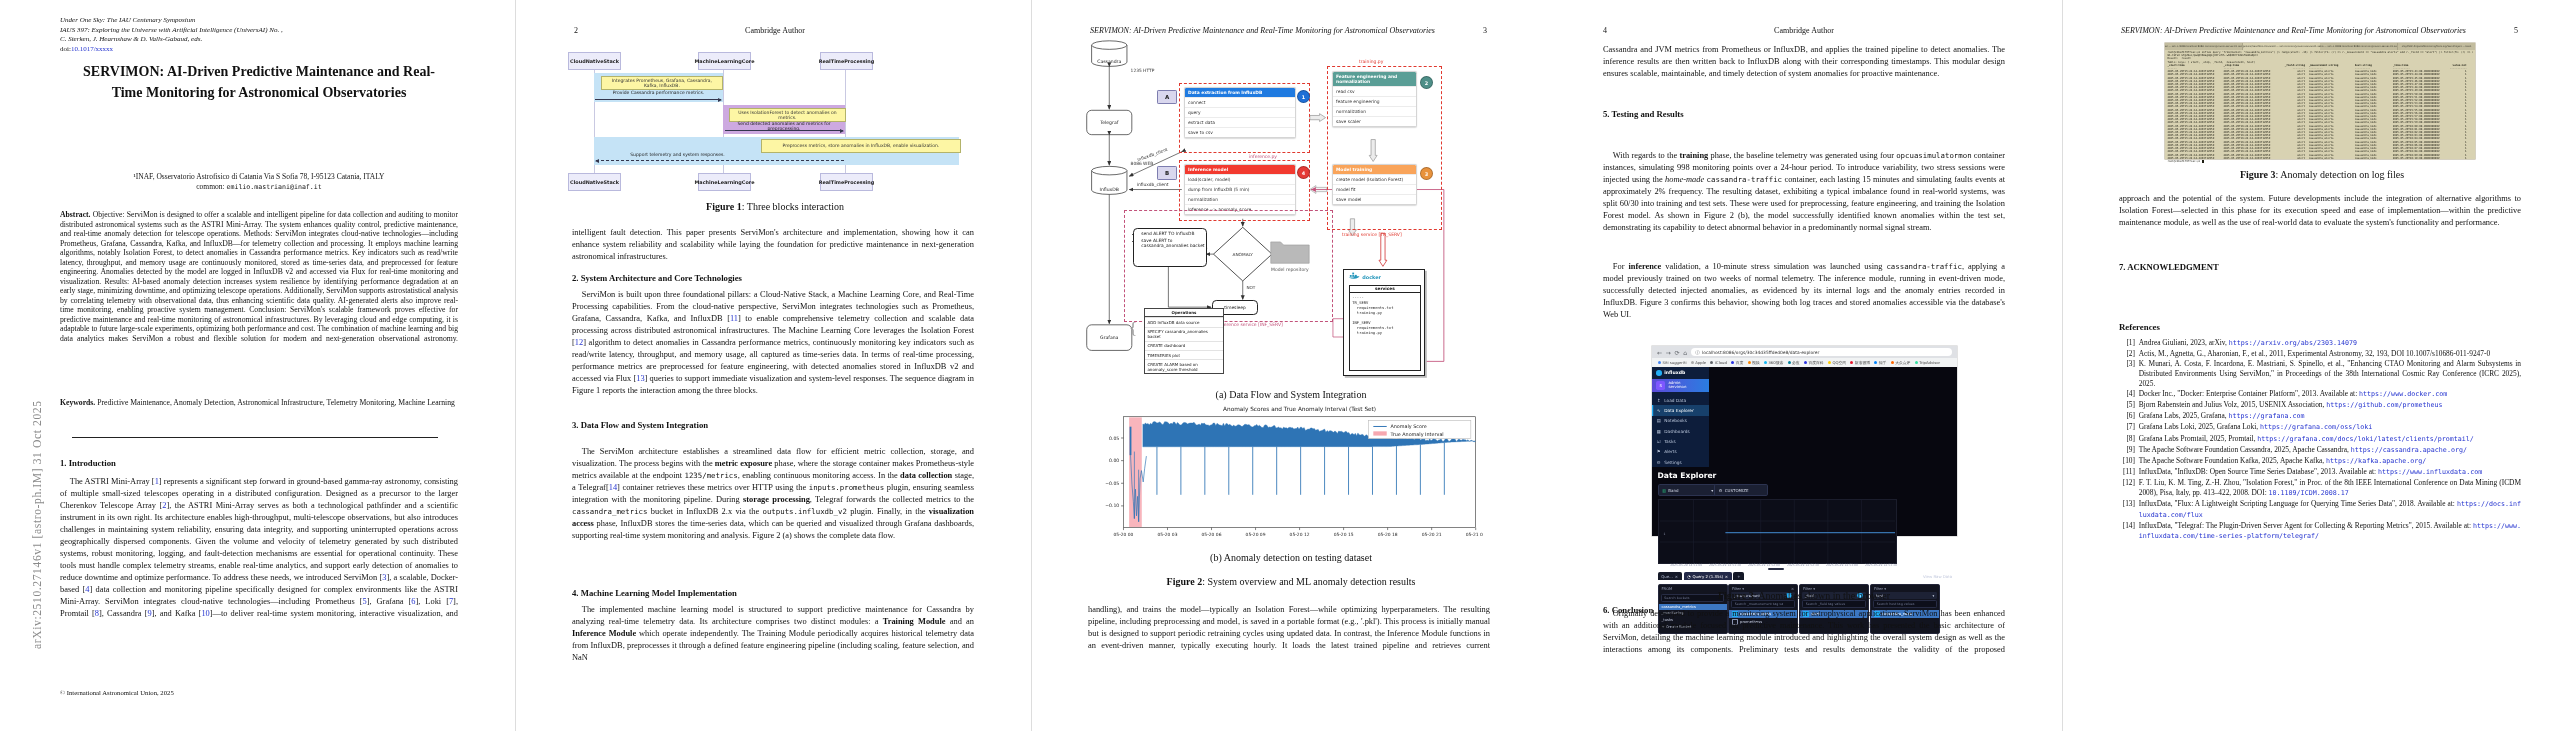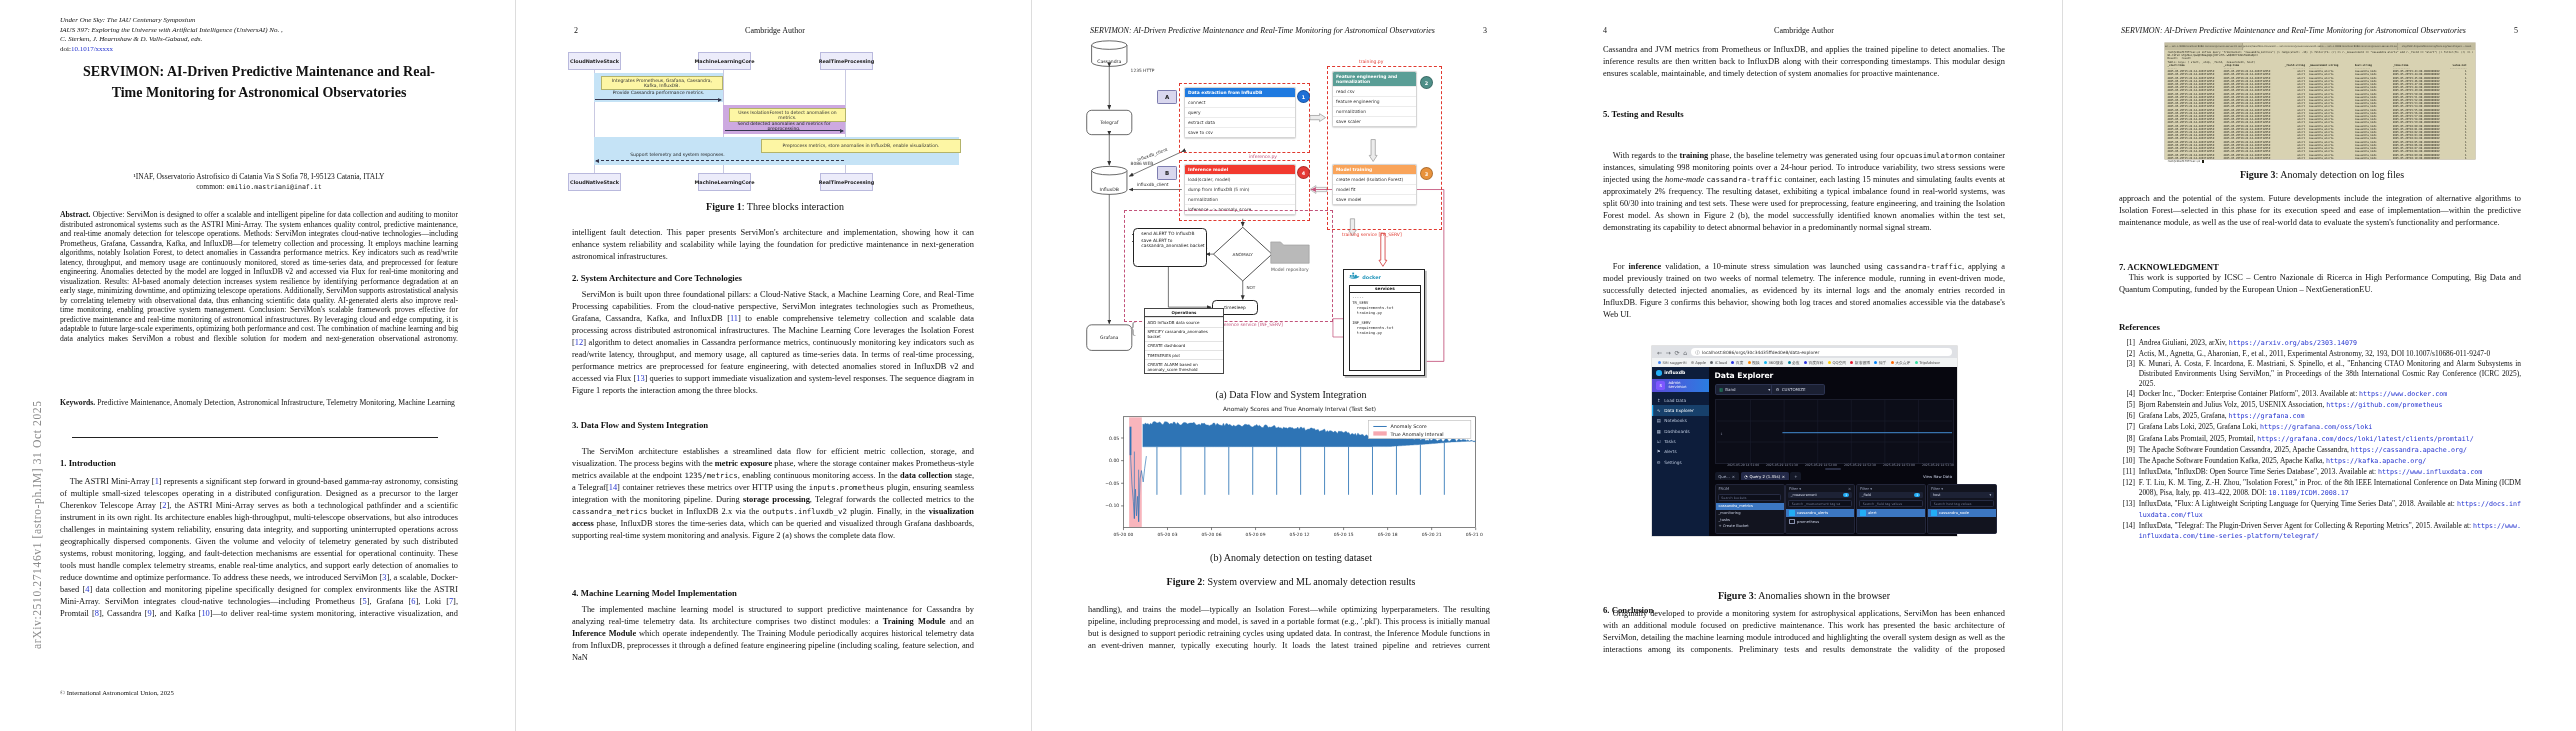--- a/index.html
+++ b/index.html
@@ -938,7 +938,6 @@
     </div>
     <div class="abs body-text just" style="left:56px;top:193px;width:402px;"><span>approach and the potential of the system. Future developments include the integration of alternative algorithms to Isolation Forest—selected in this phase for its execution speed and ease of implementation—within the predictive maintenance module, as well as the use of real-world data to evaluate the system's functionality and performance.</span></div>
     <div class="abs sechead" style="left:56px;top:248px;width:402px;margin-top:14px;">7.  ACKNOWLEDGMENT</div>
-    <div class="abs body-text just indent" style="left:56px;top:272px;width:402px;"><span>This work is supported by ICSC – Centro Nazionale di Ricerca in High Performance Computing, Big Data and Quantum Computing, funded by the European Union – NextGenerationEU.</span></div>
     <div class="abs" style="left:56px;top:322px;font-size:8.8px;font-weight:bold;">References</div>
     <div class="abs refs" id="refList" style="left:56px;top:338px;width:402px;">
         <div class="ref">

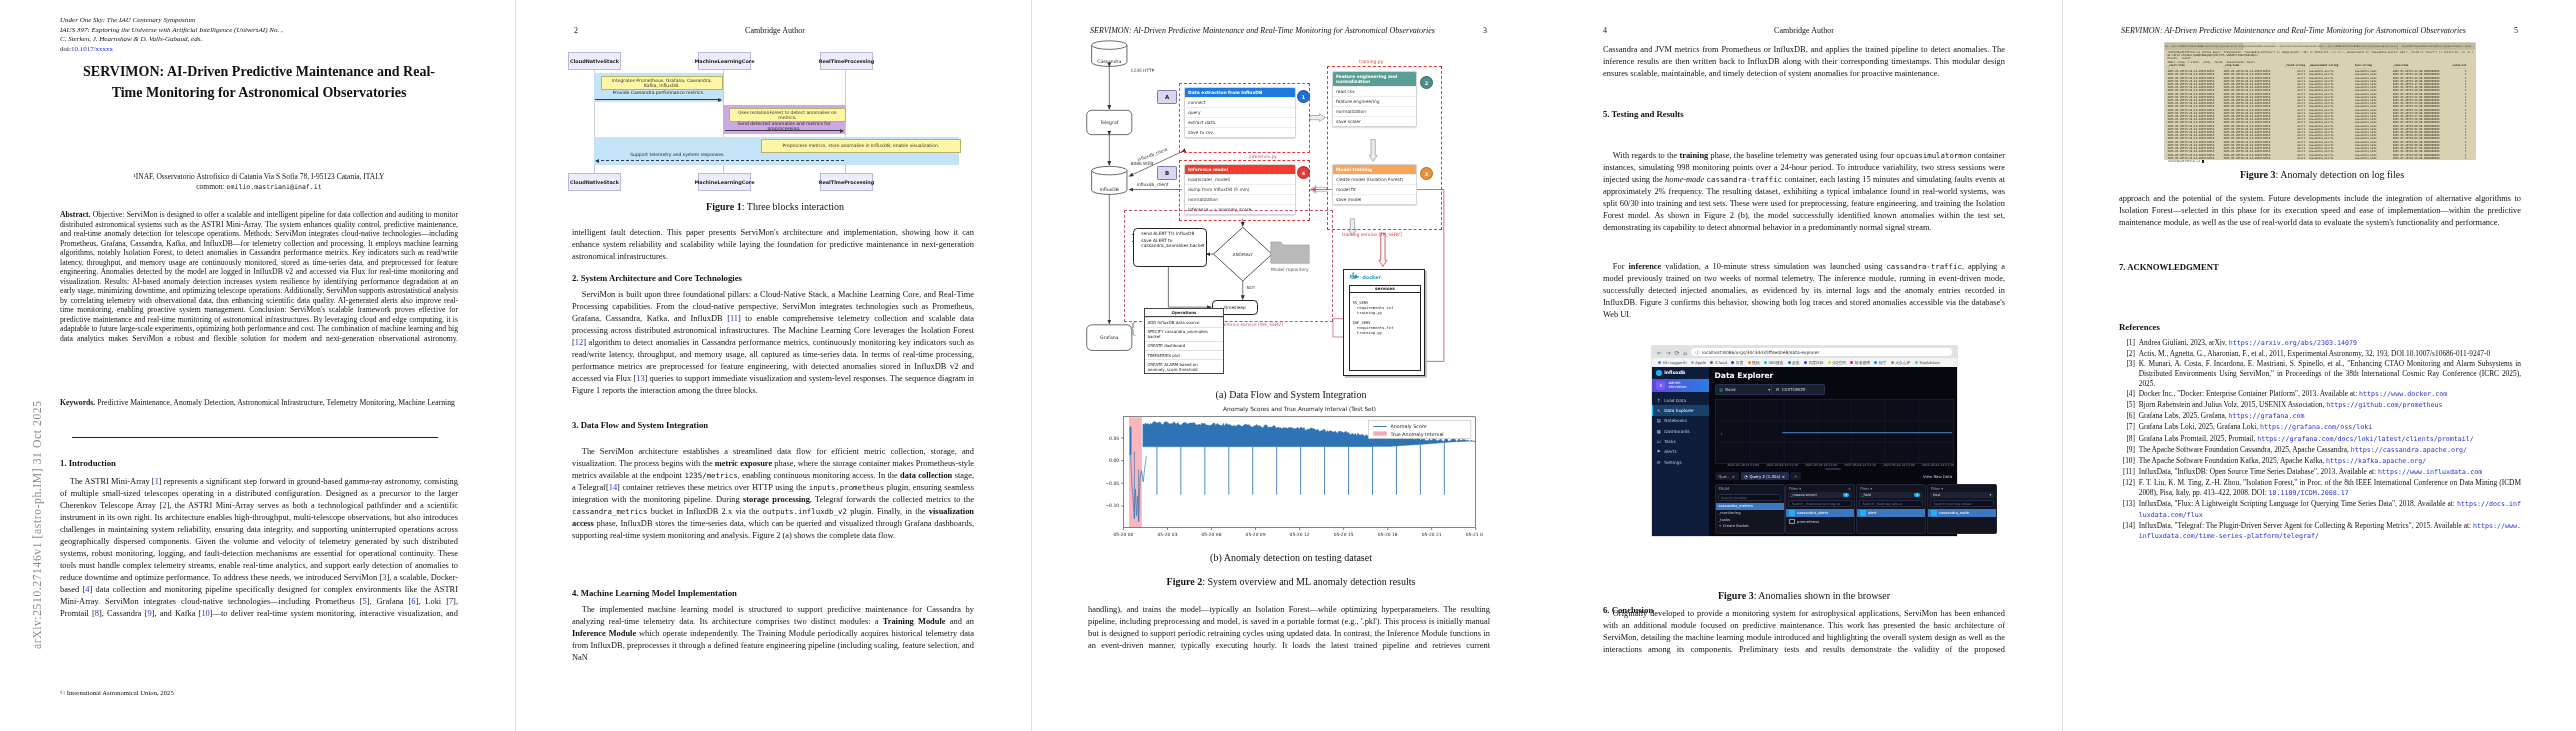--- a/index.html
+++ b/index.html
@@ -75,7 +75,7 @@
   .bkbar{position:absolute;left:0;top:12.2px;right:0;height:8.5px;background:#f1f3f4;display:flex;align-items:center;gap:4.3px;padding:0 6.1px;box-sizing:border-box;overflow:hidden;}
   .bk{display:flex;align-items:center;gap:1.5px;font-size:3.8px;color:#444;white-space:nowrap;}
   .bk i{width:3px;height:3px;border-radius:50%;display:inline-block;}
-  .appbg{position:absolute;left:0;top:21px;right:0;bottom:0;background:#07070f;display:flex;}
+  .appbg{position:absolute;left:0;top:21px;right:0;bottom:0;background:#07070f;display:flex;flex-direction:column;}
   .sbar{width:57px;background:#0d1d3b;flex:none;color:#ccd6e8;}
   .sbar .logo{display:flex;align-items:center;gap:2.4px;padding:3px 4.3px;color:#fff;font-size:4.6px;font-weight:bold;}
   .sbar .logo i{width:5.5px;height:5.5px;border-radius:50%;background:#22adf6;display:inline-block;}

